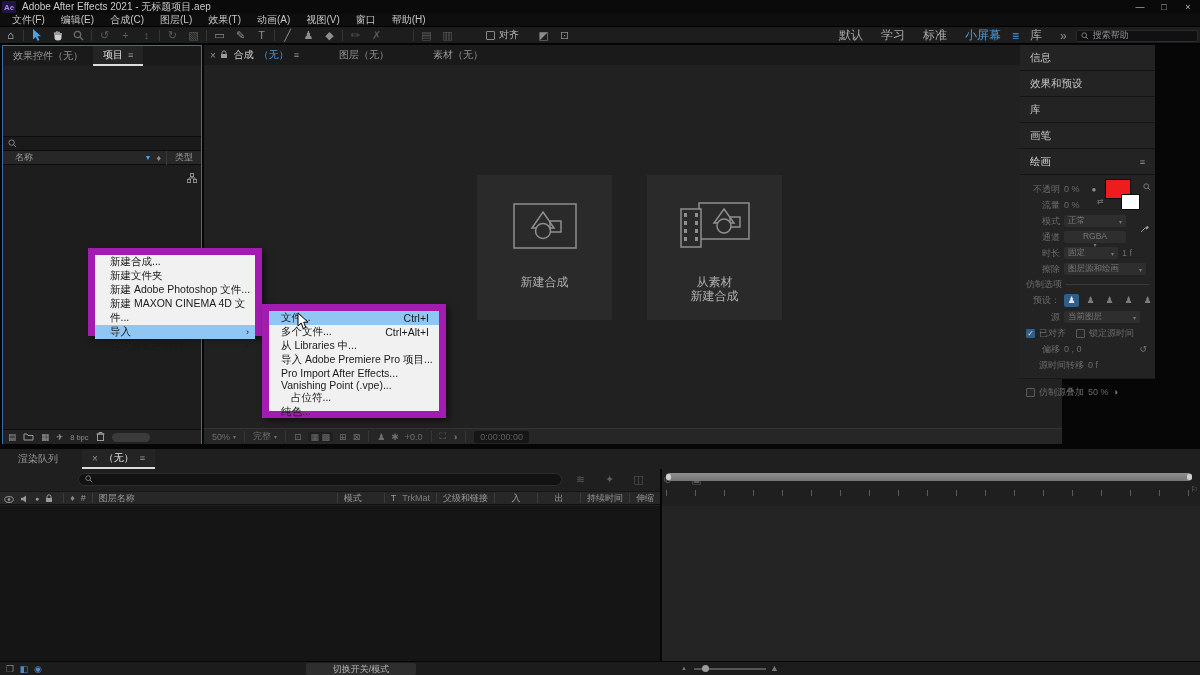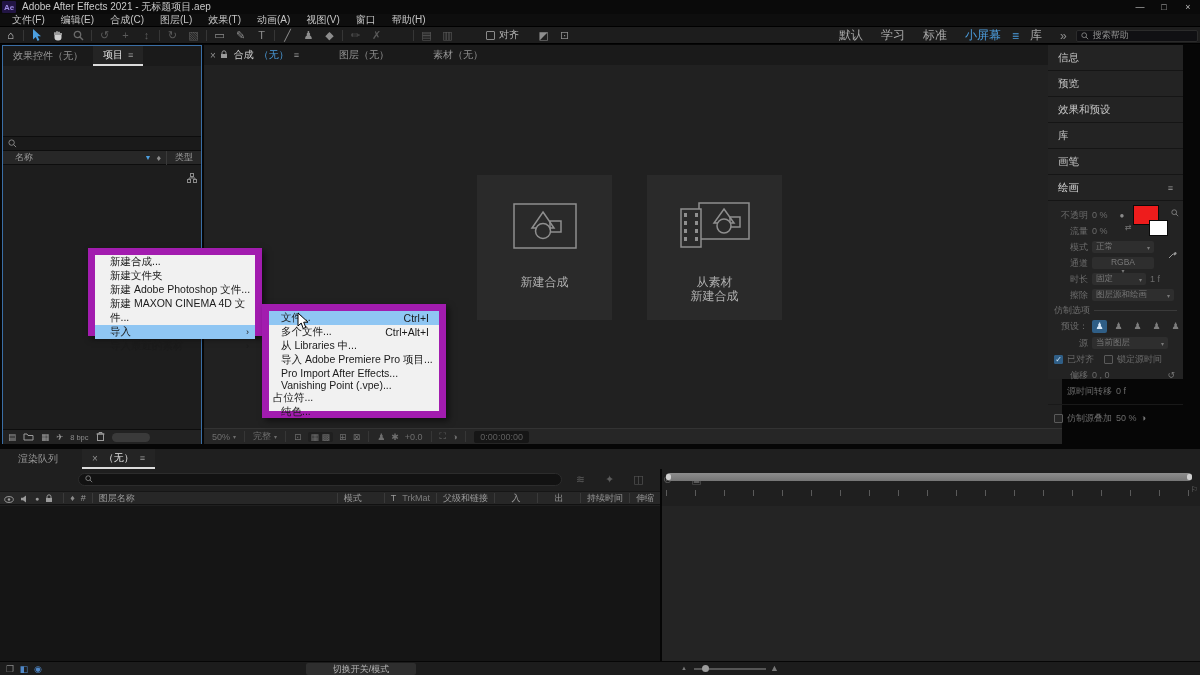--- a/index.html
+++ b/index.html
@@ -284,7 +284,7 @@
   </div>
 </div>
 
-<div class="panel" style="left:1048px;top:45px;width:135px;height:334px;background:#232323;">
+<div class="panel" style="left:1020px;top:45px;width:135px;height:334px;background:#232323;">
   <div class="sb-row">
       <span>信息</span>
     </div>

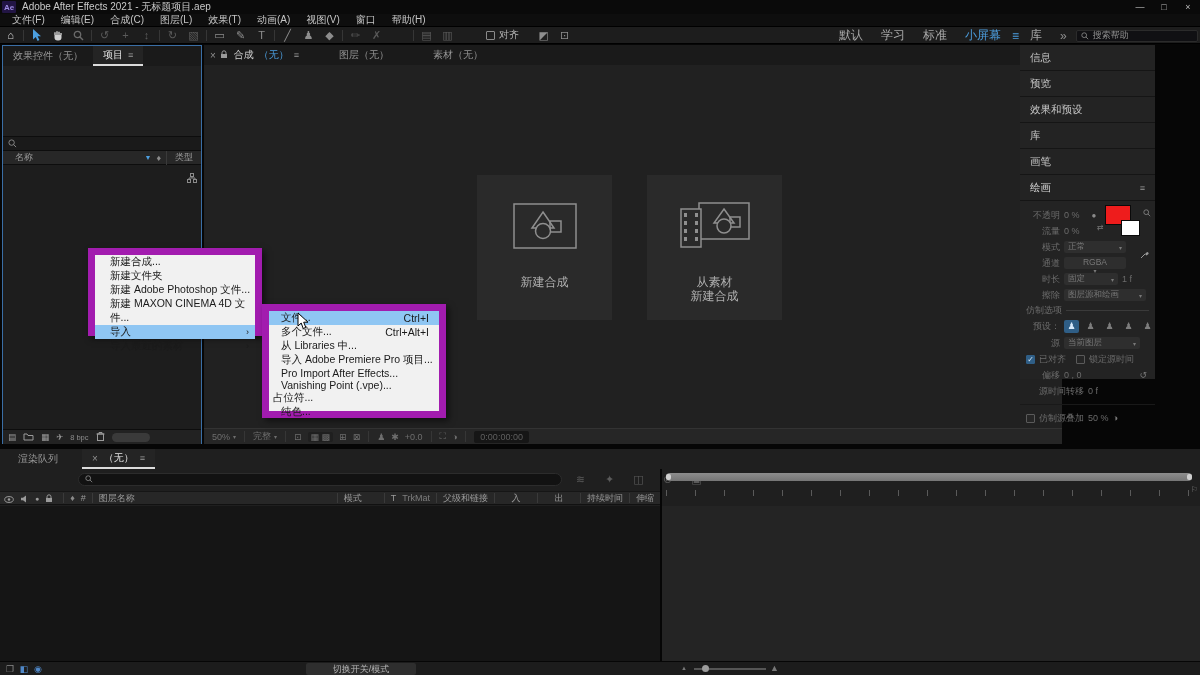--- a/index.html
+++ b/index.html
@@ -289,9 +289,6 @@
       <span>信息</span>
     </div>
   <div class="sb-row">
-      <span>预览</span>
-    </div>
-  <div class="sb-row">
       <span>效果和预设</span>
     </div>
   <div class="sb-row">

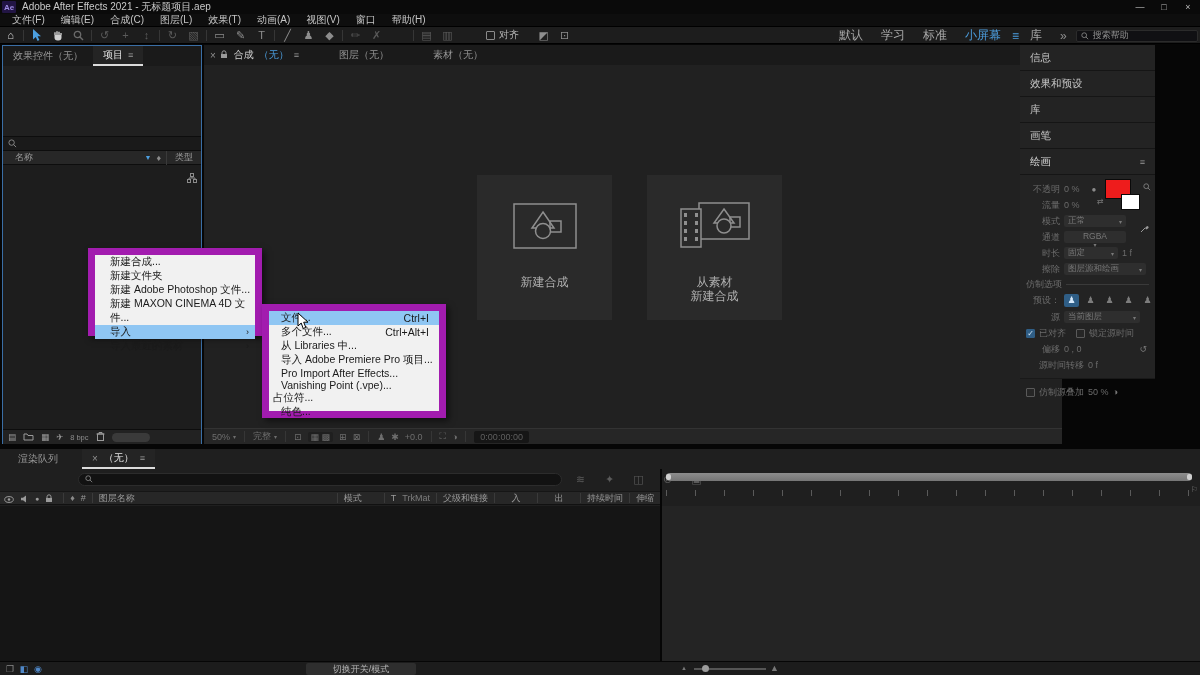--- a/index.html
+++ b/index.html
@@ -534,7 +534,7 @@
   <div class="cmenu-item" style="padding-left:12px;">
       <span>Vanishing Point (.vpe)...</span>
     </div>
-  <div class="cmenu-item" style="padding-left:4px;">
+  <div class="cmenu-item" style="padding-left:22px;">
       <span>占位符...</span>
     </div>
   <div class="cmenu-item" style="padding-left:12px;">

